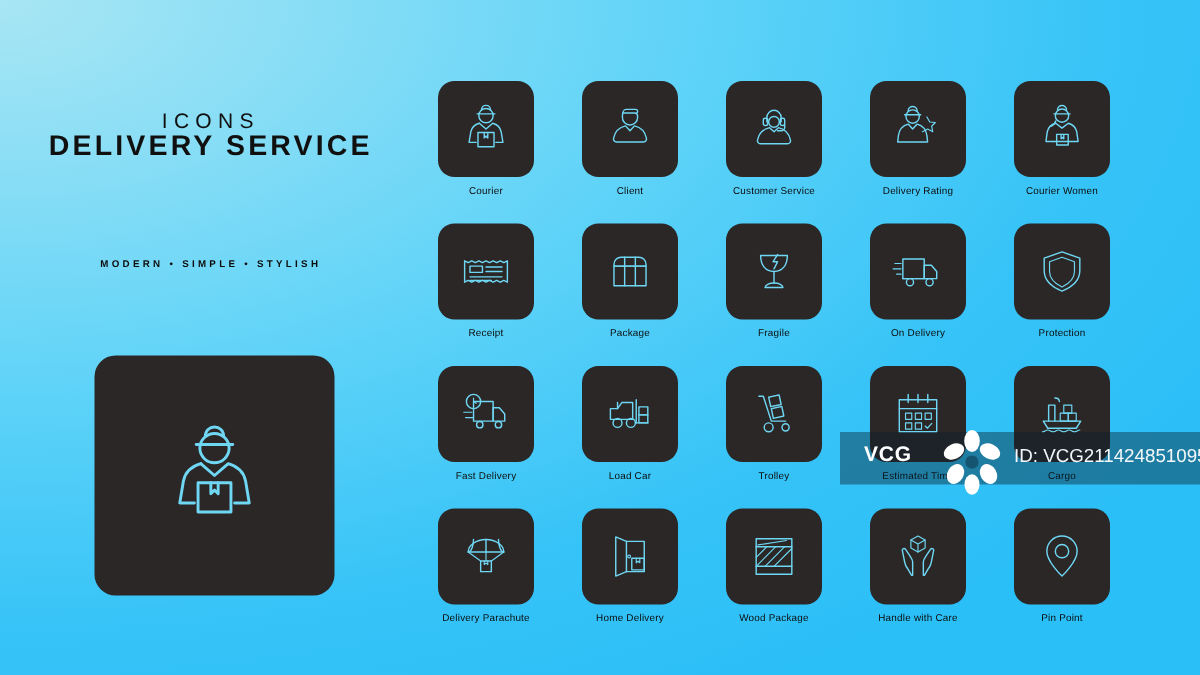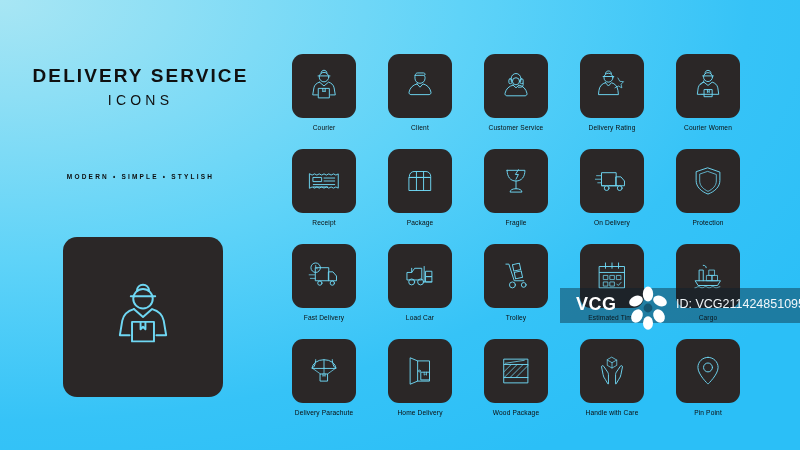--- a/index.html
+++ b/index.html
@@ -77,8 +77,8 @@
   <div id="left-panel">
 
     <div id="title-block">
+      <div id="title-sub">ICONS</div>
       <div id="title-main">DELIVERY SERVICE</div>
-      <div id="title-sub">ICONS</div>
     </div>
 
     <div id="tagline">MODERN  •  SIMPLE  •  STYLISH</div>

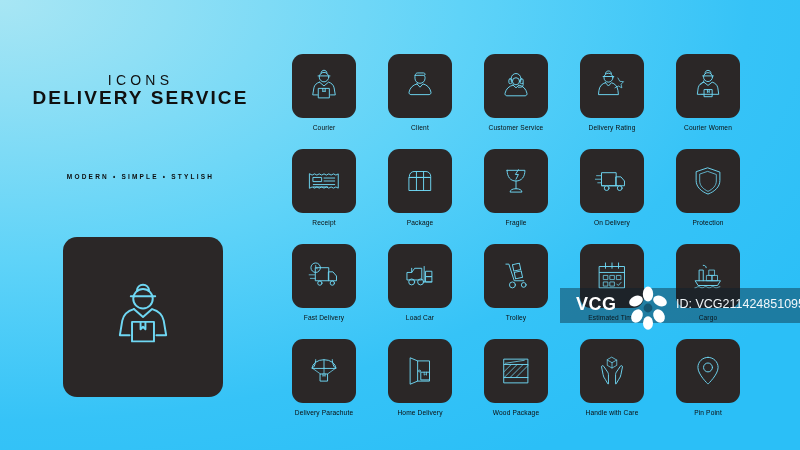--- a/index.html
+++ b/index.html
@@ -60,7 +60,7 @@
   }
   #wm-logo{
     position:absolute;left:576px;top:295px;
-    font-size:18px;font-weight:bold;letter-spacing:.5px;color:#ffffff;
+    font-size:14px;font-weight:bold;letter-spacing:.5px;color:#ffffff;
     line-height:1;
   }
   #wm-splash{position:absolute;left:626px;top:286px;width:44px;height:44px;}

